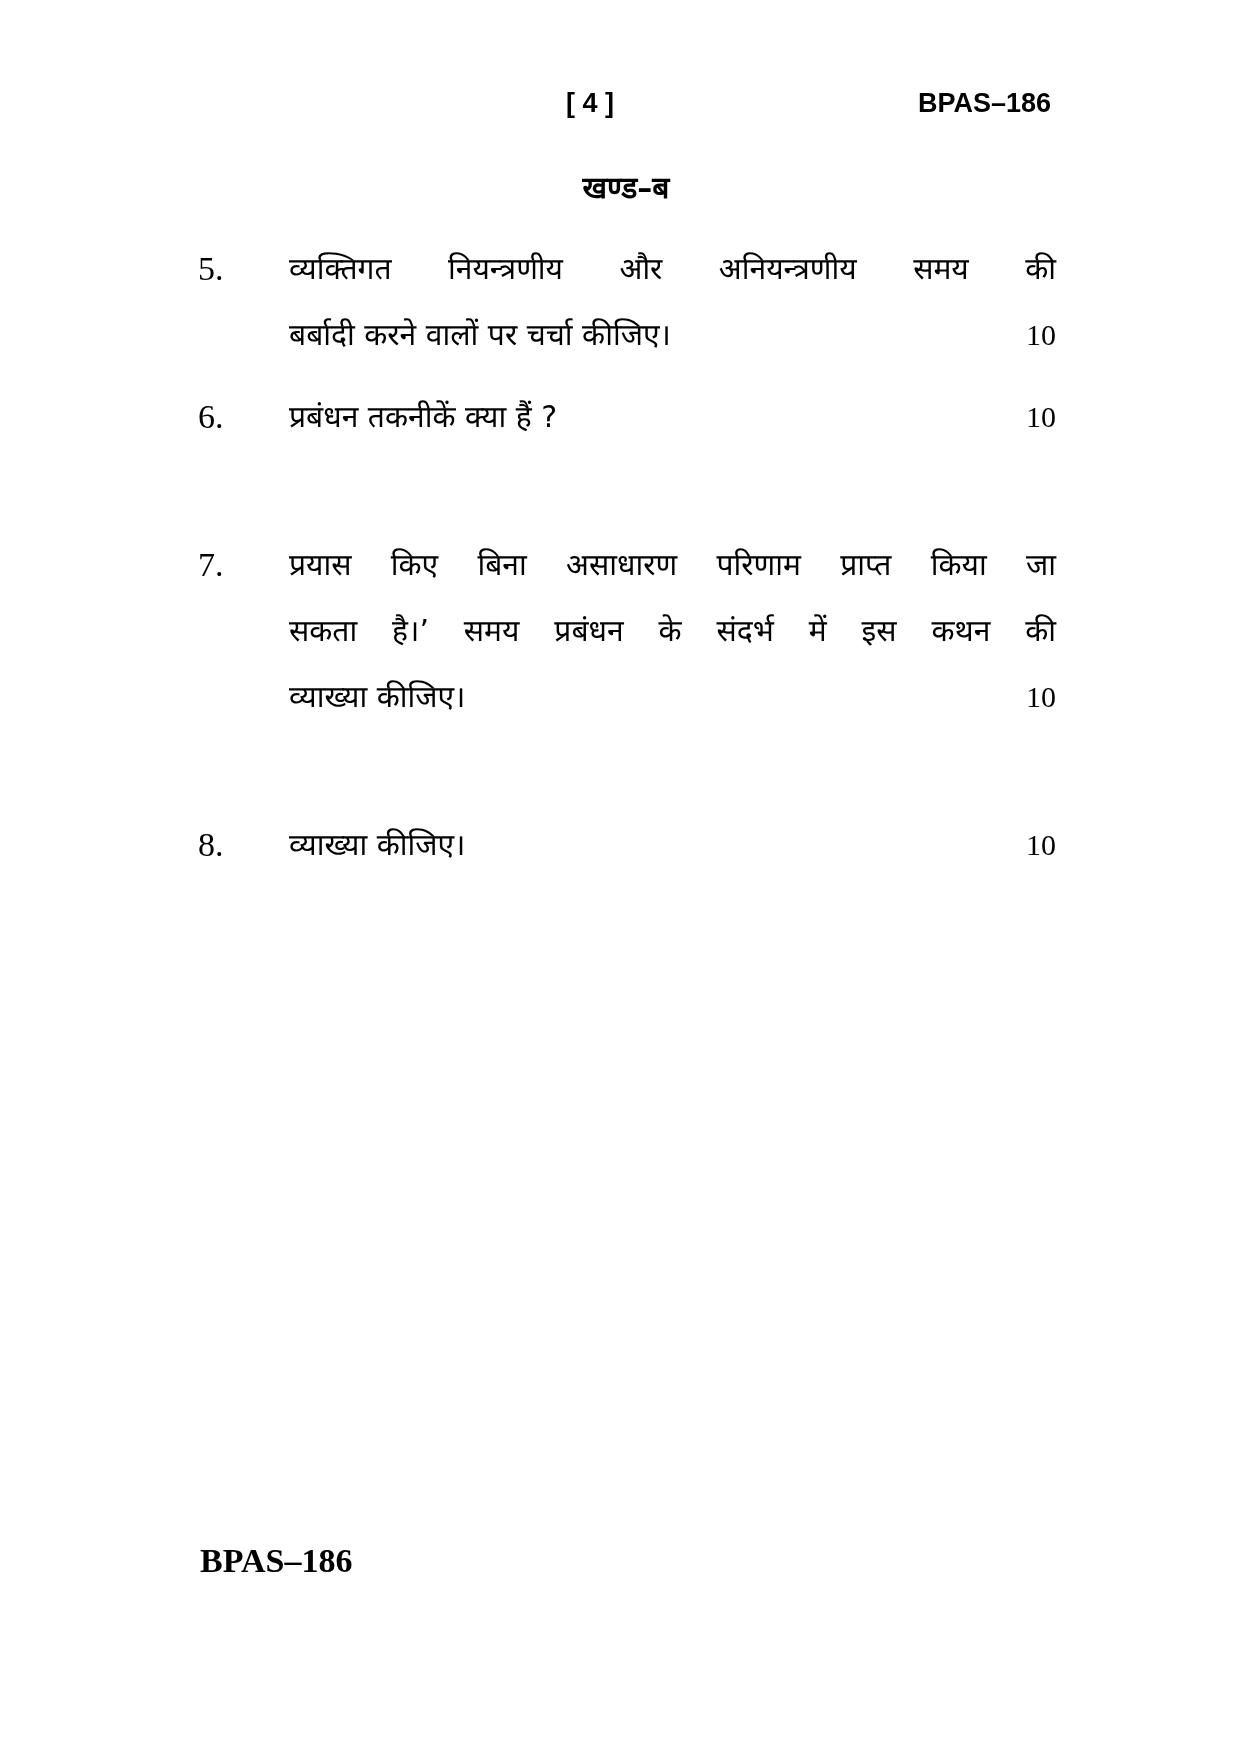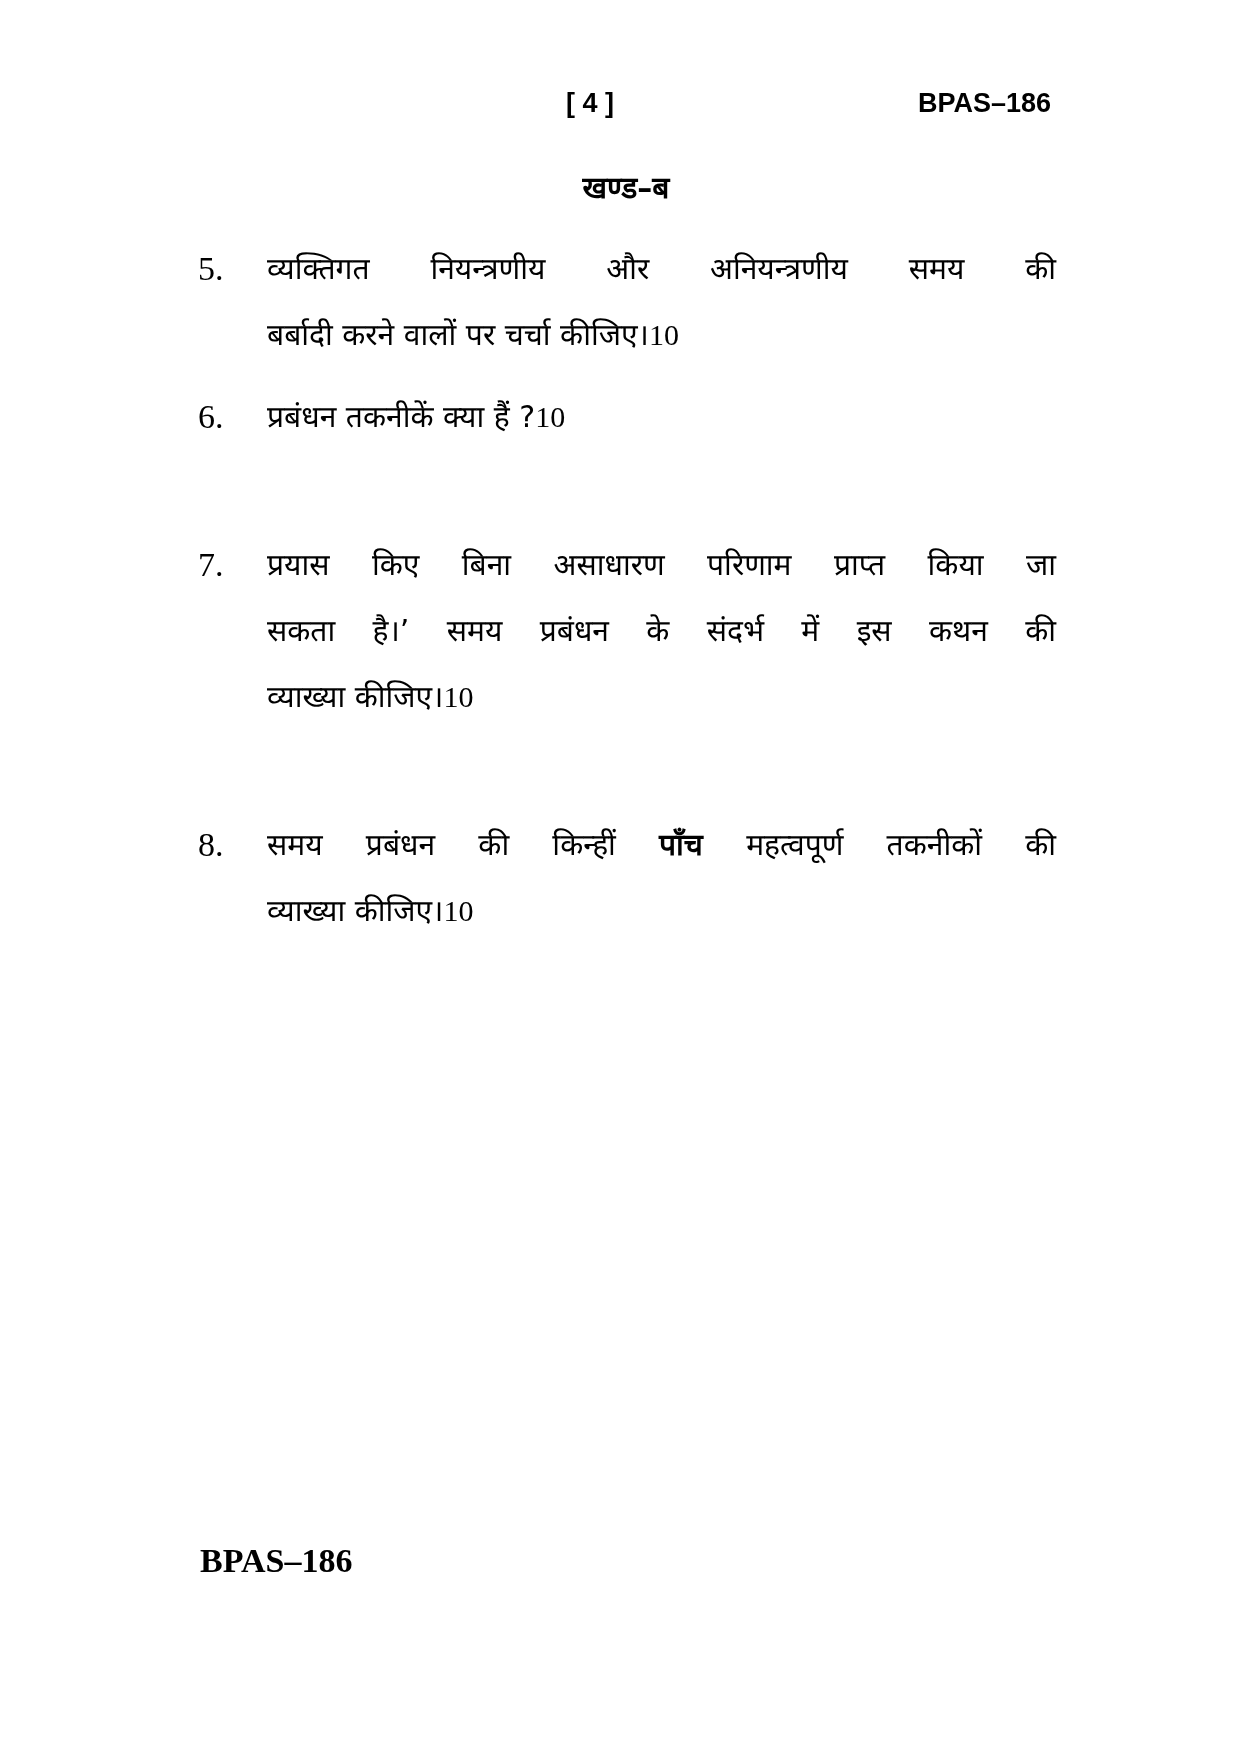--- a/index.html
+++ b/index.html
@@ -13,7 +13,7 @@
   .q { position:absolute; left:198px; width:858px; font-family:"Liberation Serif", serif;
     font-size:34px; line-height:66px; }
   .q .num { position:absolute; left:0; top:0; width:56px; }
-  .q .body { margin-left:69px; text-align:justify; text-align-last:justify; }
+  .q .body { margin-left:91px; text-align:justify; text-align-last:justify; }
   .q .line { display:block; text-align:justify; text-align-last:justify; height:66px; white-space:nowrap; }
   .q .last { display:flex; height:66px; }
   .q .marks { font-family:"Liberation Serif", serif; }

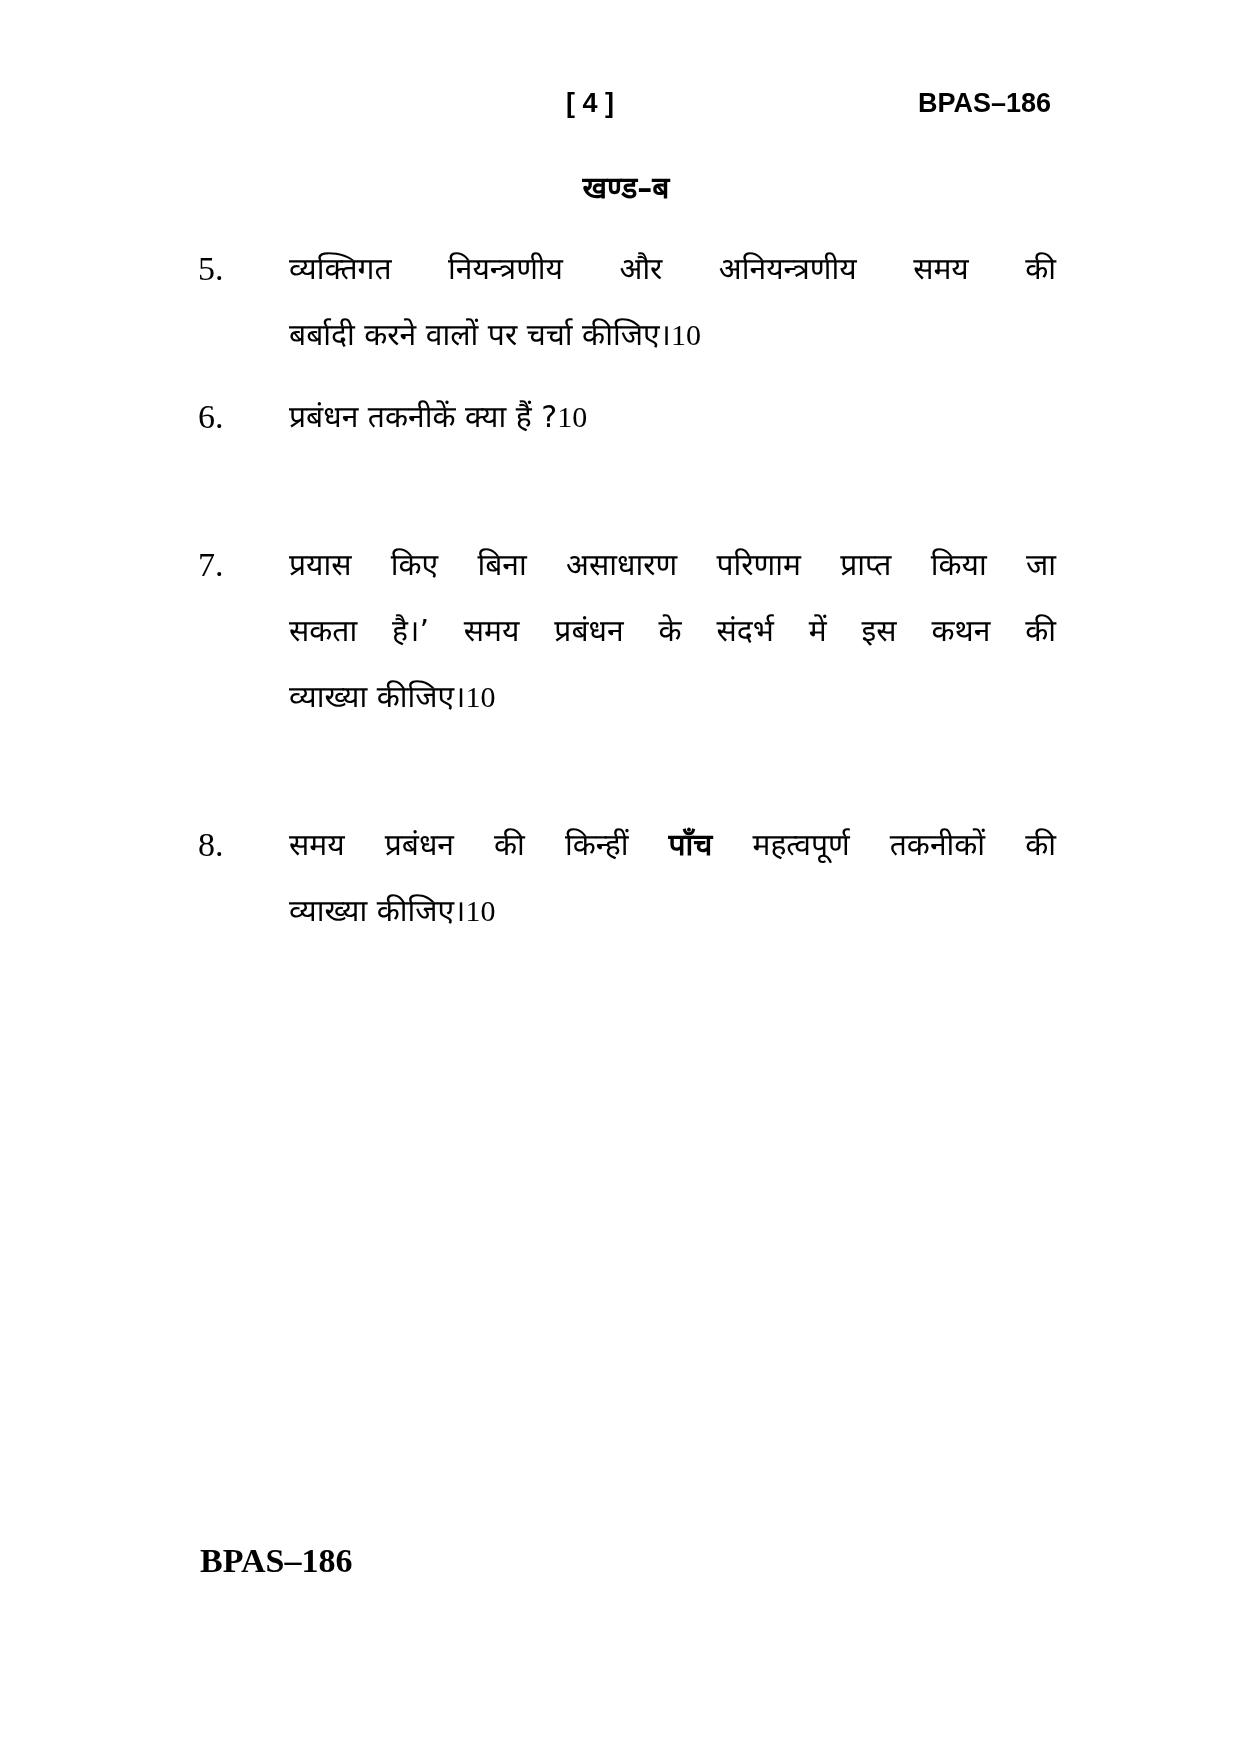--- a/index.html
+++ b/index.html
@@ -15,7 +15,7 @@
   .q .num { position:absolute; left:0; top:0; width:56px; }
   .q .body { margin-left:91px; text-align:justify; text-align-last:justify; }
   .q .line { display:block; text-align:justify; text-align-last:justify; height:66px; white-space:nowrap; }
-  .q .last { display:flex; height:66px; }
+  .q .last { display:flex; justify-content:space-between; height:66px; }
   .q .marks { font-family:"Liberation Serif", serif; }
   .q b { font-weight:bold; }
   .footer { position:absolute; top:1542px; left:200px; font-family:"Liberation Serif", serif;

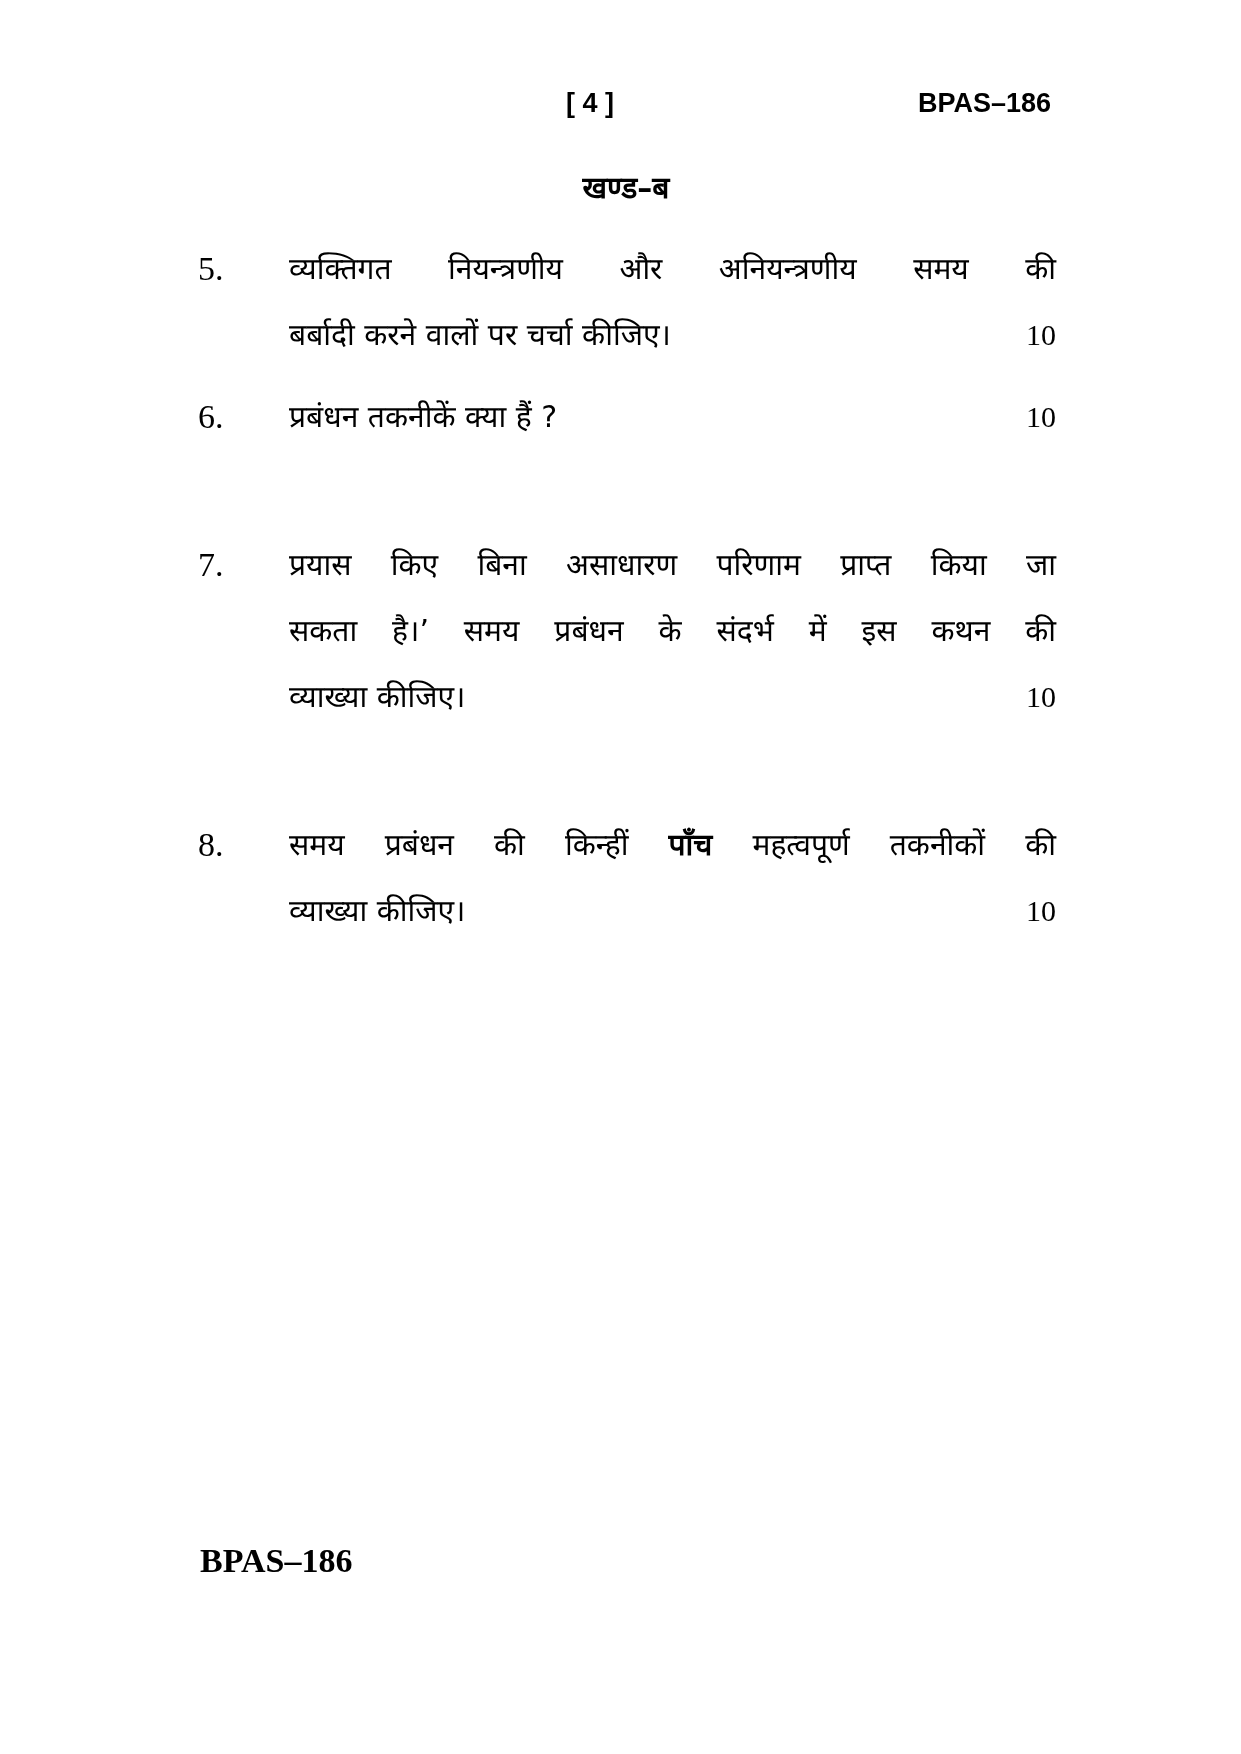--- a/index.html
+++ b/index.html
@@ -66,7 +66,6 @@
 <div class="q" style="top:812px;">
   <div class="num">8.</div>
   <div class="body deva">
-    <span class="line"><span>समय प्रबंधन की किन्हीं </span><b>पाँच</b><span> महत्वपूर्ण तकनीकों की</span></span>
     <div class="last">
       <span>व्याख्या कीजिए।</span>
       <span class="marks">10</span>

